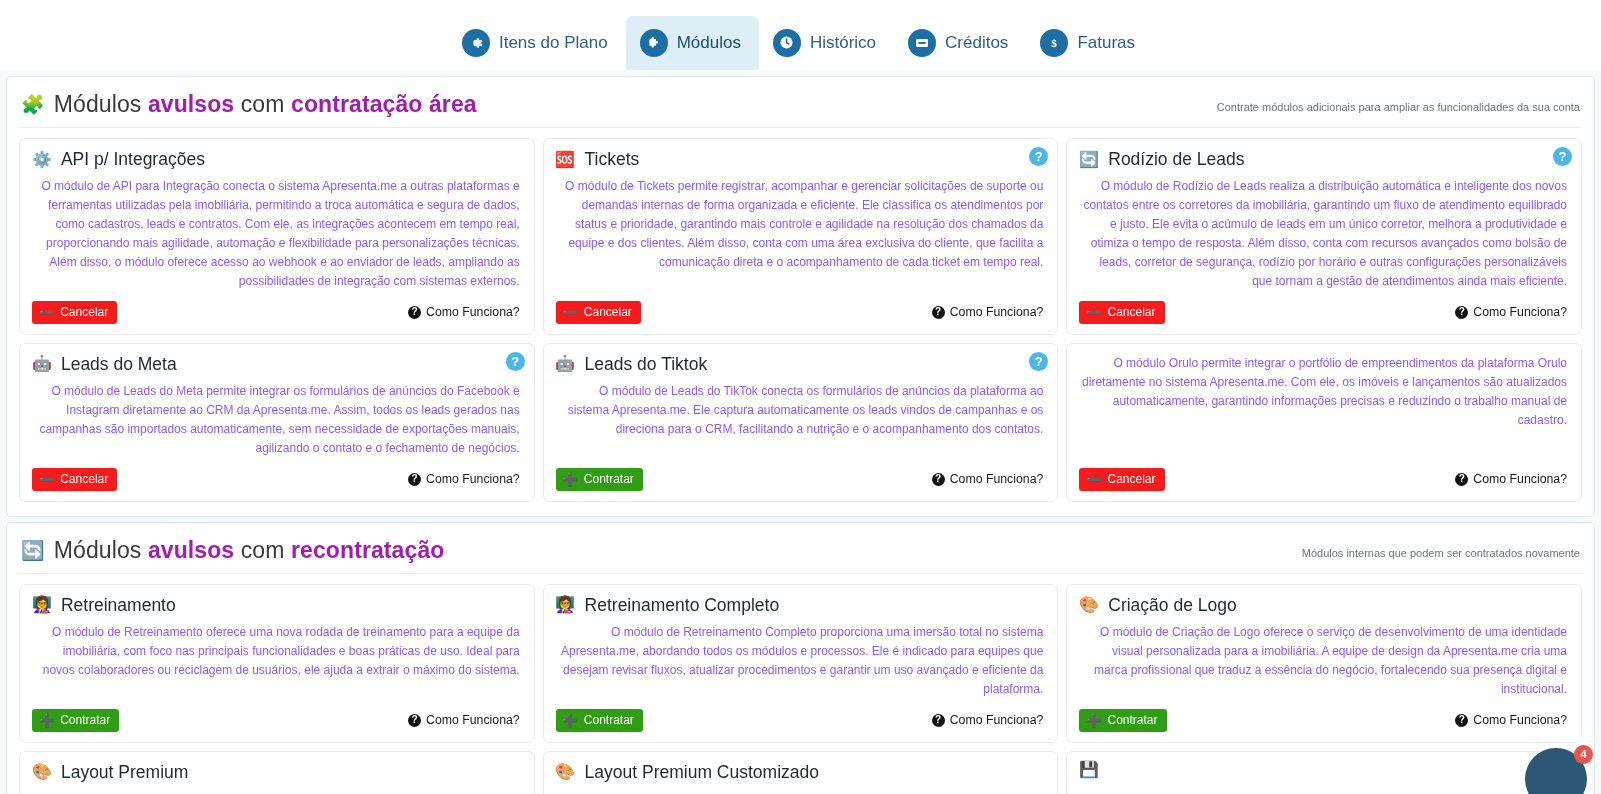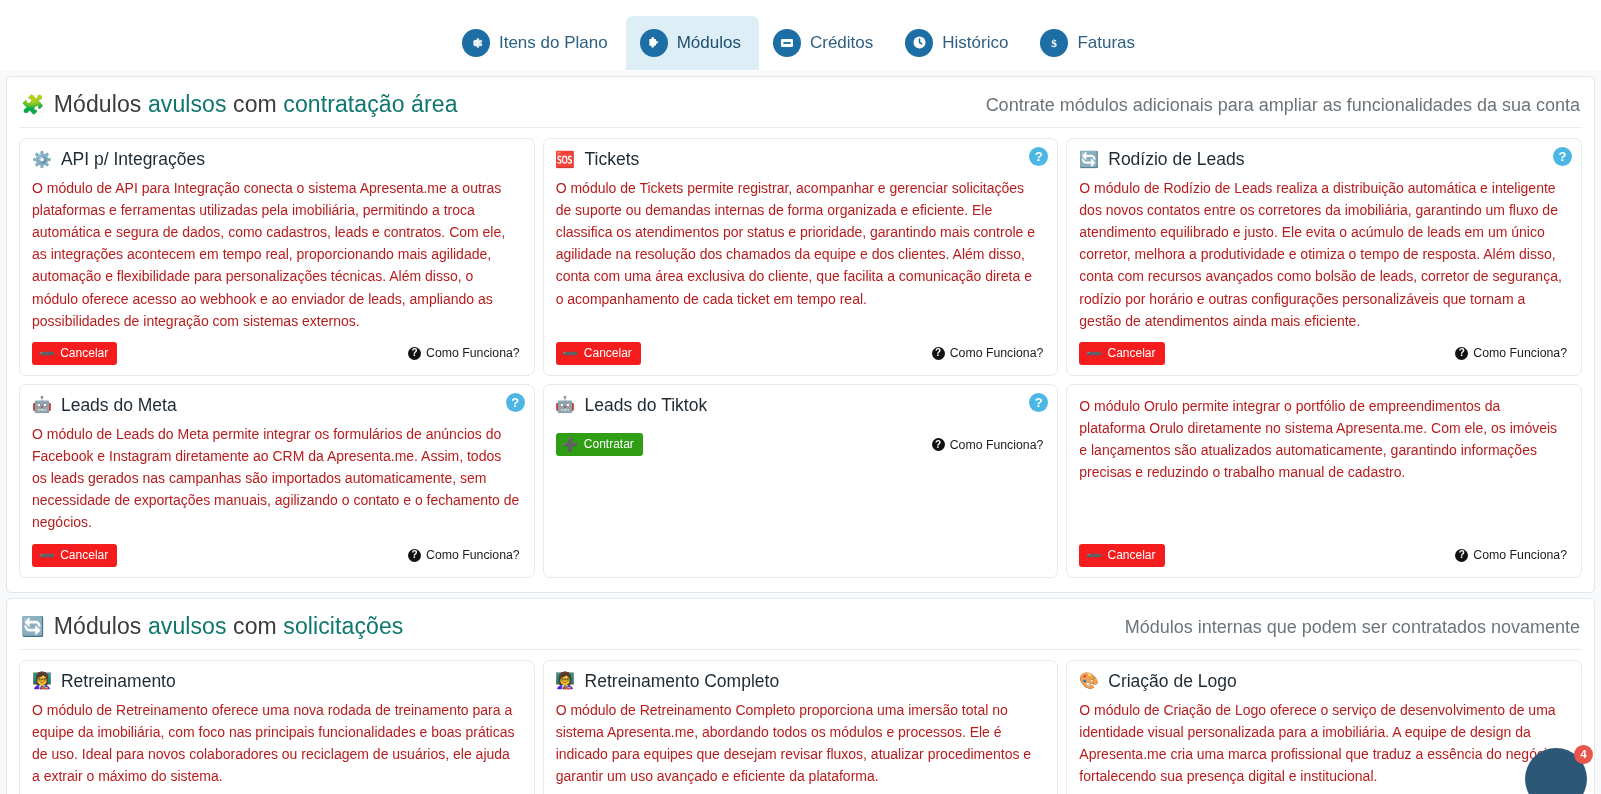--- a/index.html
+++ b/index.html
@@ -232,21 +232,21 @@
       </div>
       <div class="tab">
         <span class="tab-icon">
+          <svg width="17" height="17" viewBox="0 0 24 24" fill="none" stroke="#fff" stroke-width="2.2">
+            <circle cx="12" cy="12" r="8.5" fill="#fff" stroke="none"></circle>
+            <path d="M12 7.2V12l3.2 2" stroke="#1c6ea4" stroke-linecap="round"></path>
+          </svg>
+        </span>
+        <span>Histórico</span>
+      </div>
+      <div class="tab">
+        <span class="tab-icon">
           <svg width="16" height="16" viewBox="0 0 24 24">
             <rect x="3" y="6" width="18" height="12" rx="1.8" fill="#fff"></rect>
             <rect x="6.5" y="10.6" width="11" height="2.8" fill="#1c6ea4"></rect>
           </svg>
         </span>
         <span>Créditos</span>
-      </div>
-      <div class="tab">
-        <span class="tab-icon">
-          <svg width="17" height="17" viewBox="0 0 24 24" fill="none" stroke="#fff" stroke-width="2.2">
-            <circle cx="12" cy="12" r="8.5" fill="#fff" stroke="none"></circle>
-            <path d="M12 7.2V12l3.2 2" stroke="#1c6ea4" stroke-linecap="round"></path>
-          </svg>
-        </span>
-        <span>Histórico</span>
       </div>
       <div class="tab">
         <span class="tab-icon">

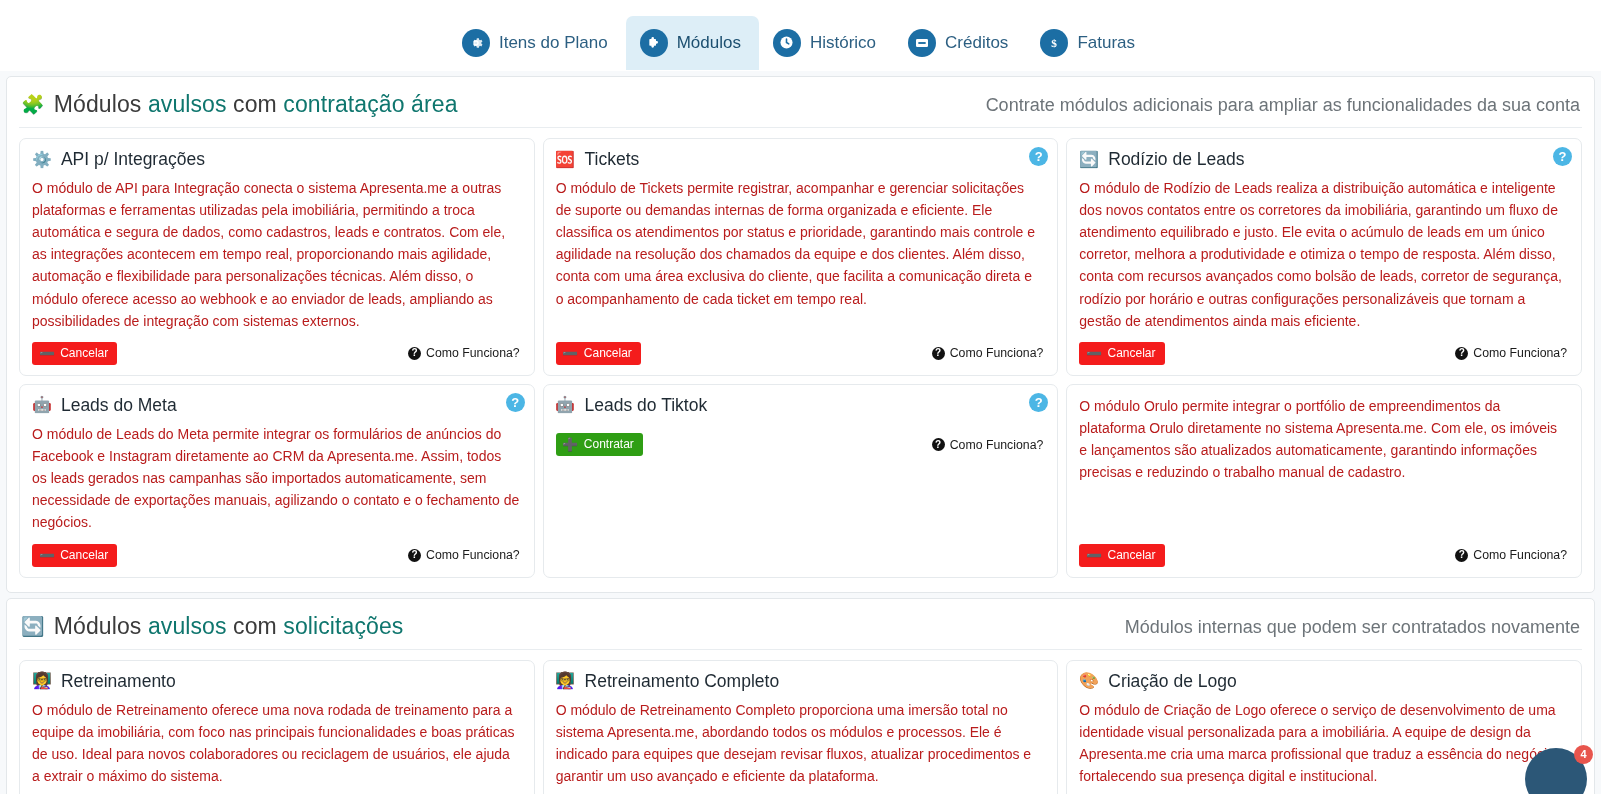--- a/index.html
+++ b/index.html
@@ -86,7 +86,7 @@
     font-weight: 300;
     letter-spacing: .1px;
   }
-  .panel-title b { font-weight: 400; color: #0f766e; }
+  .panel-title b { font-weight: 700; color: #a21caf; }
   .panel-title .emoji { font-size: 19px; line-height: 1; }
   .panel-sub {
     font-size: 18px;

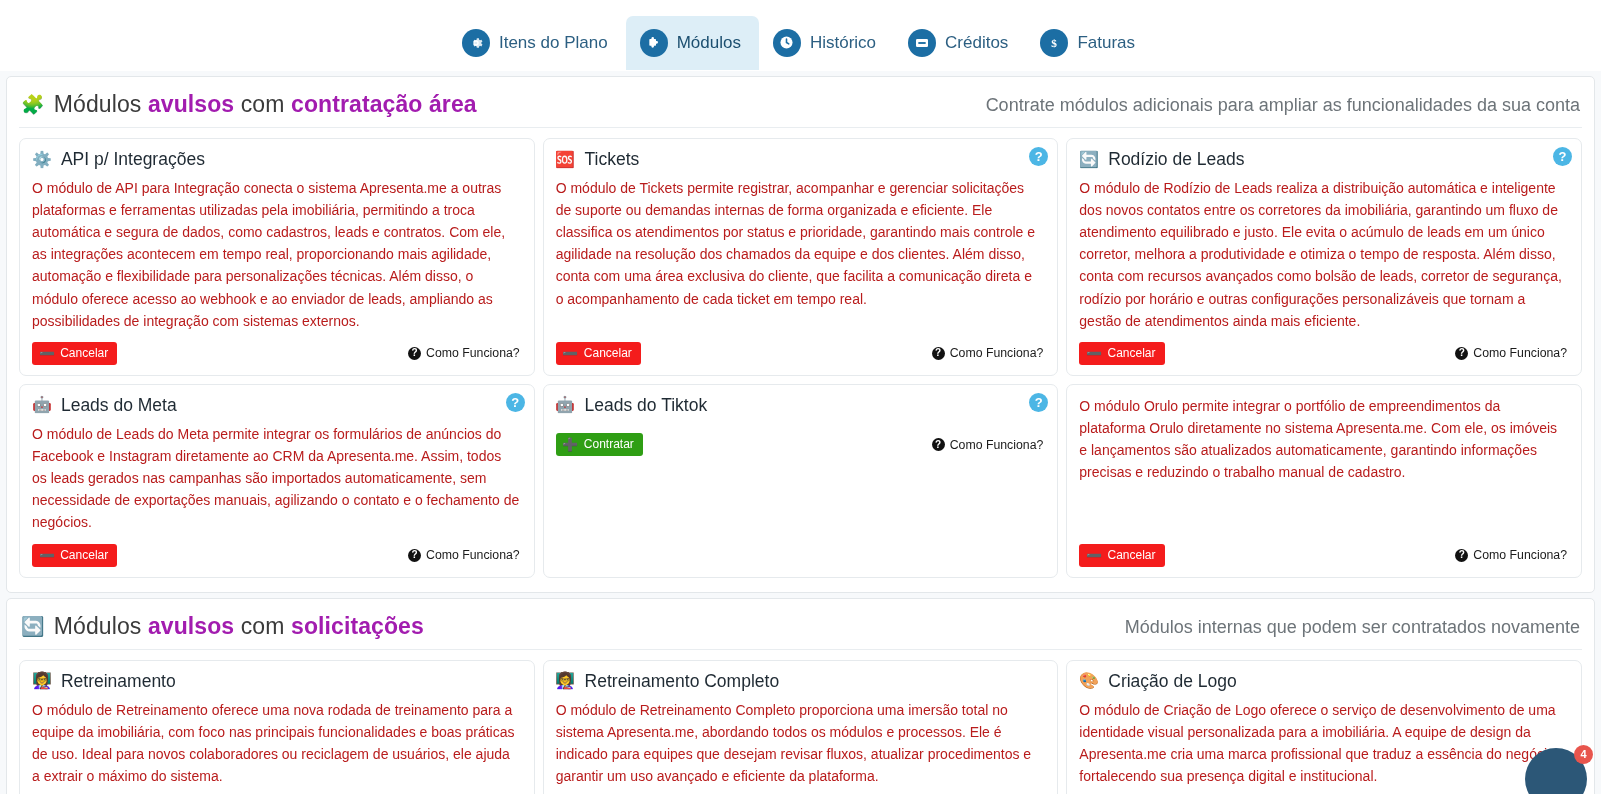--- a/index.html
+++ b/index.html
@@ -89,7 +89,7 @@
   .panel-title b { font-weight: 700; color: #a21caf; }
   .panel-title .emoji { font-size: 19px; line-height: 1; }
   .panel-sub {
-    font-size: 18px;
+    font-size: 11px;
     color: #6d7479;
   }
 

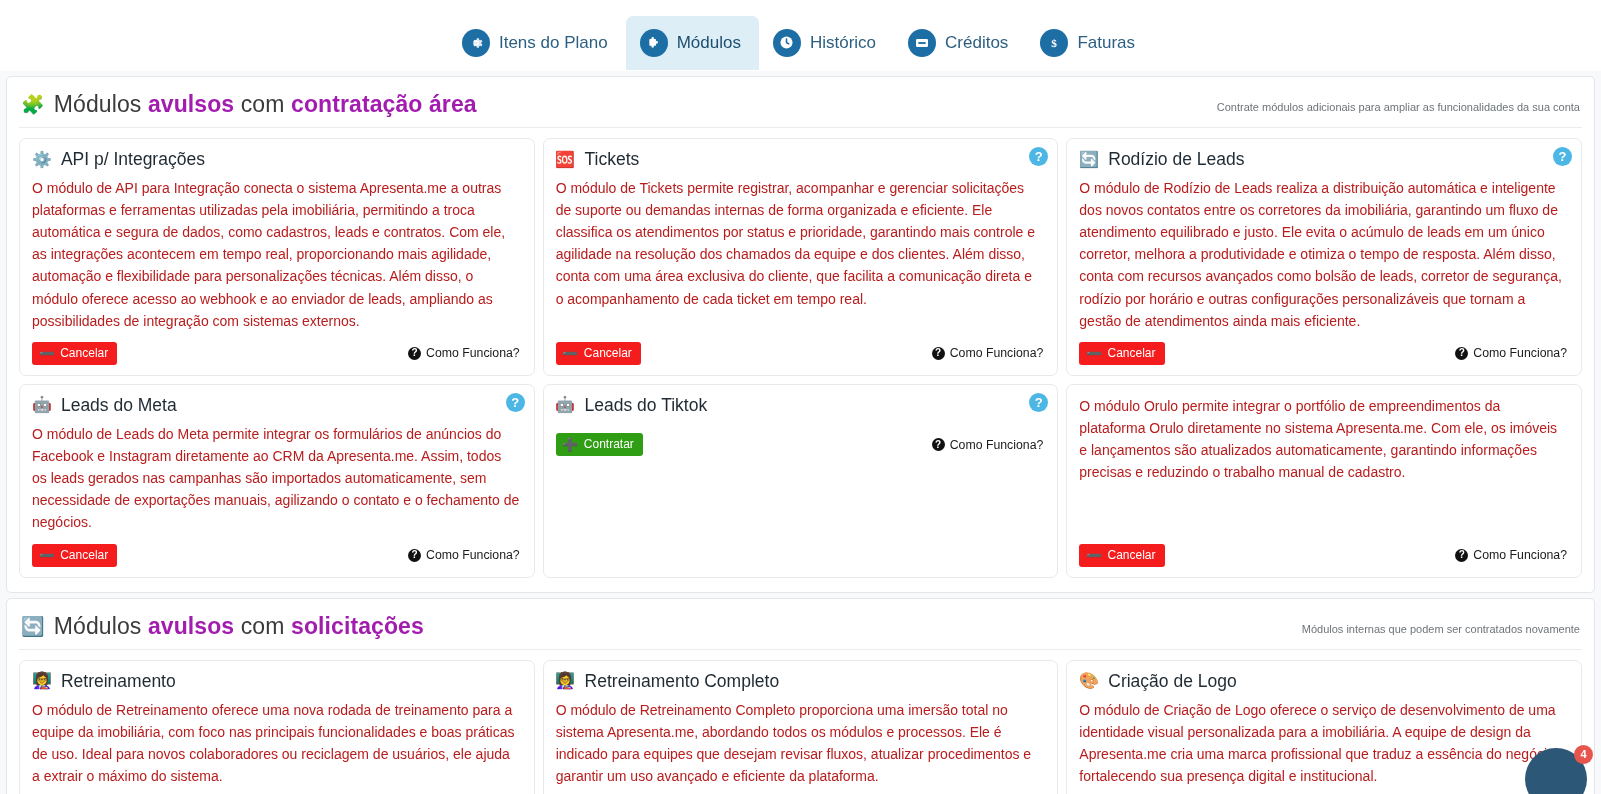--- a/index.html
+++ b/index.html
@@ -121,10 +121,11 @@
   }
   .card-title .emoji { font-size: 16px; line-height: 1; flex: none; }
   .card-desc {
-    font-size: 14px;
+    font-size: 12px;
     line-height: 1.58;
-    color: #b91c1c;
+    color: #8b5cf6;
     flex: 1;
+    text-align: right;
   }
   .card-foot {
     display: flex;

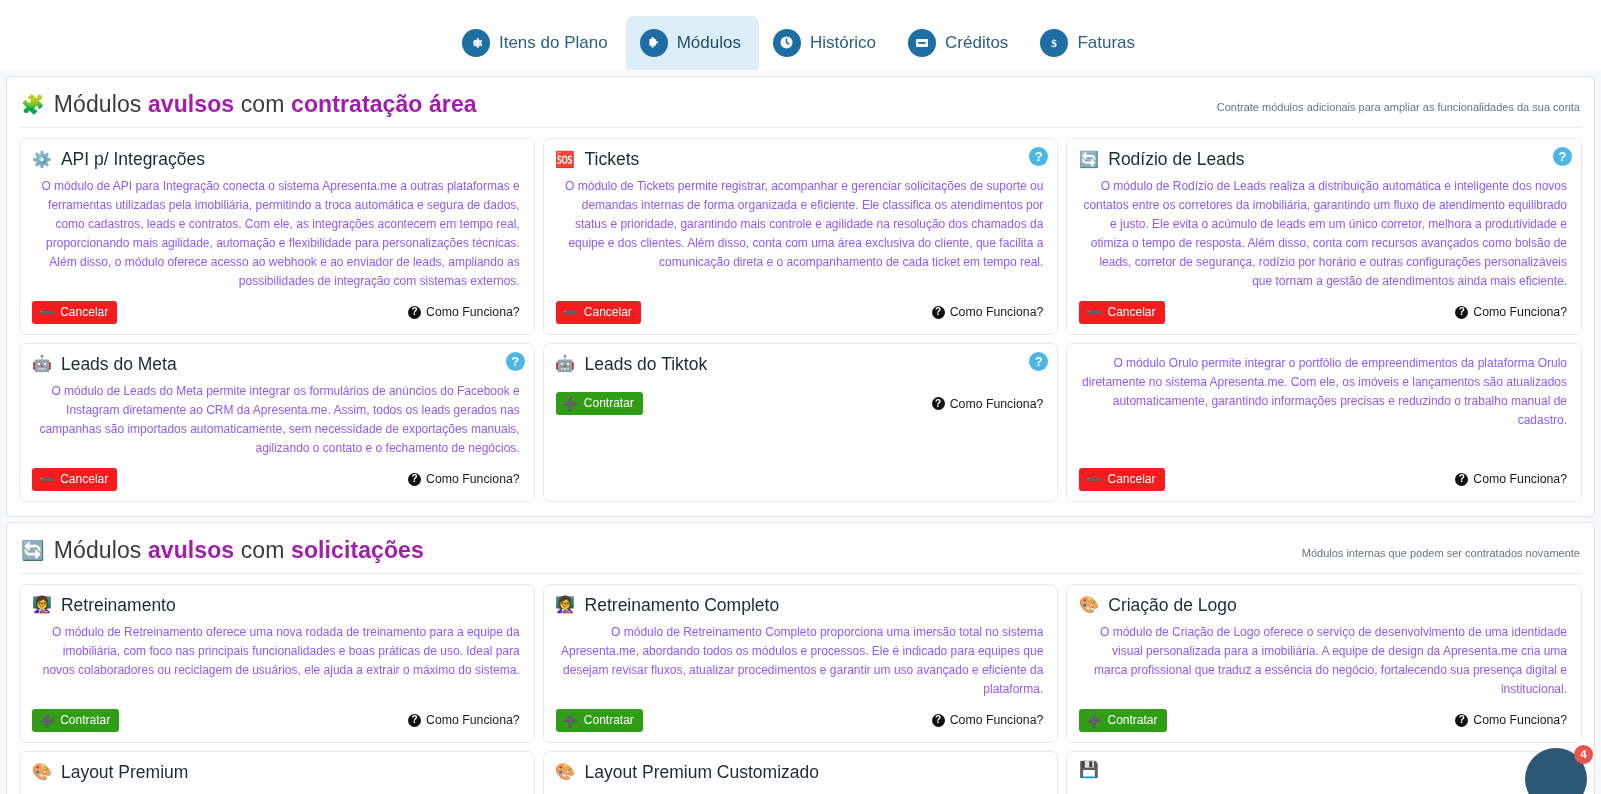--- a/index.html
+++ b/index.html
@@ -346,6 +346,7 @@
               <span class="emoji">🤖</span>
               <span>Leads do Tiktok</span>
             </div>
+            <div class="card-desc">O módulo de Leads do TikTok conecta os formulários de anúncios da plataforma ao sistema Apresenta.me. Ele captura automaticamente os leads vindos de campanhas e os direciona para o CRM, facilitando a nutrição e o acompanhamento dos contatos.</div>
             <div class="card-foot">
               <button class="btn btn-hire">
                 <span class="gl">➕</span>

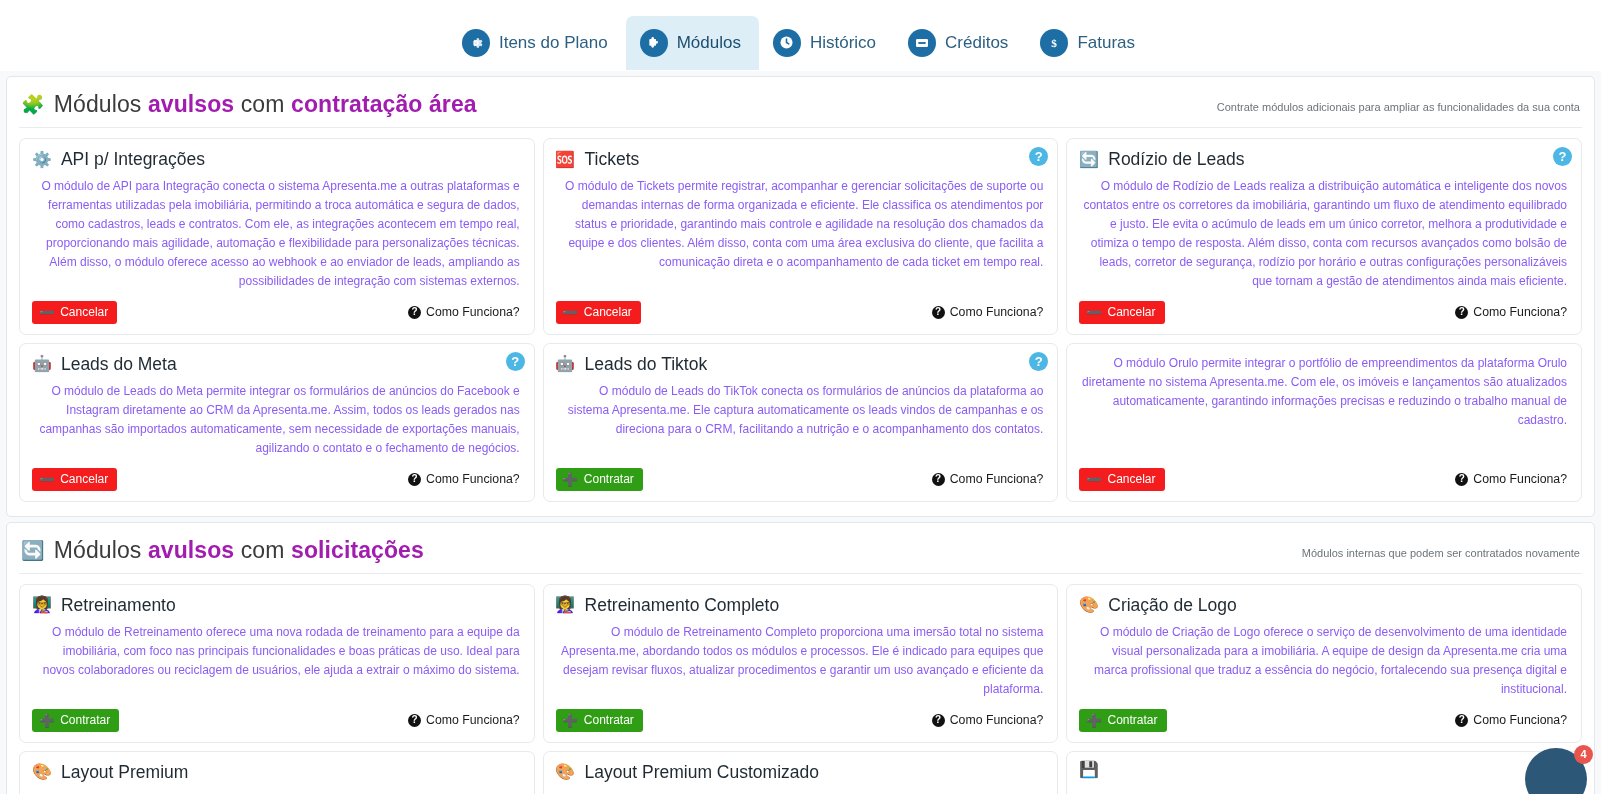--- a/index.html
+++ b/index.html
@@ -377,7 +377,7 @@
         <div class="panel-head">
           <div class="panel-title">
             <span class="emoji">🔄</span>
-            <span><span>Módulos </span><b>avulsos</b><span> com </span><b>solicitações</b></span>
+            <span><span>Módulos </span><b>avulsos</b><span> com </span><b>recontratação</b></span>
           </div>
           <div class="panel-sub">Módulos internas que podem ser contratados novamente</div>
         </div>

